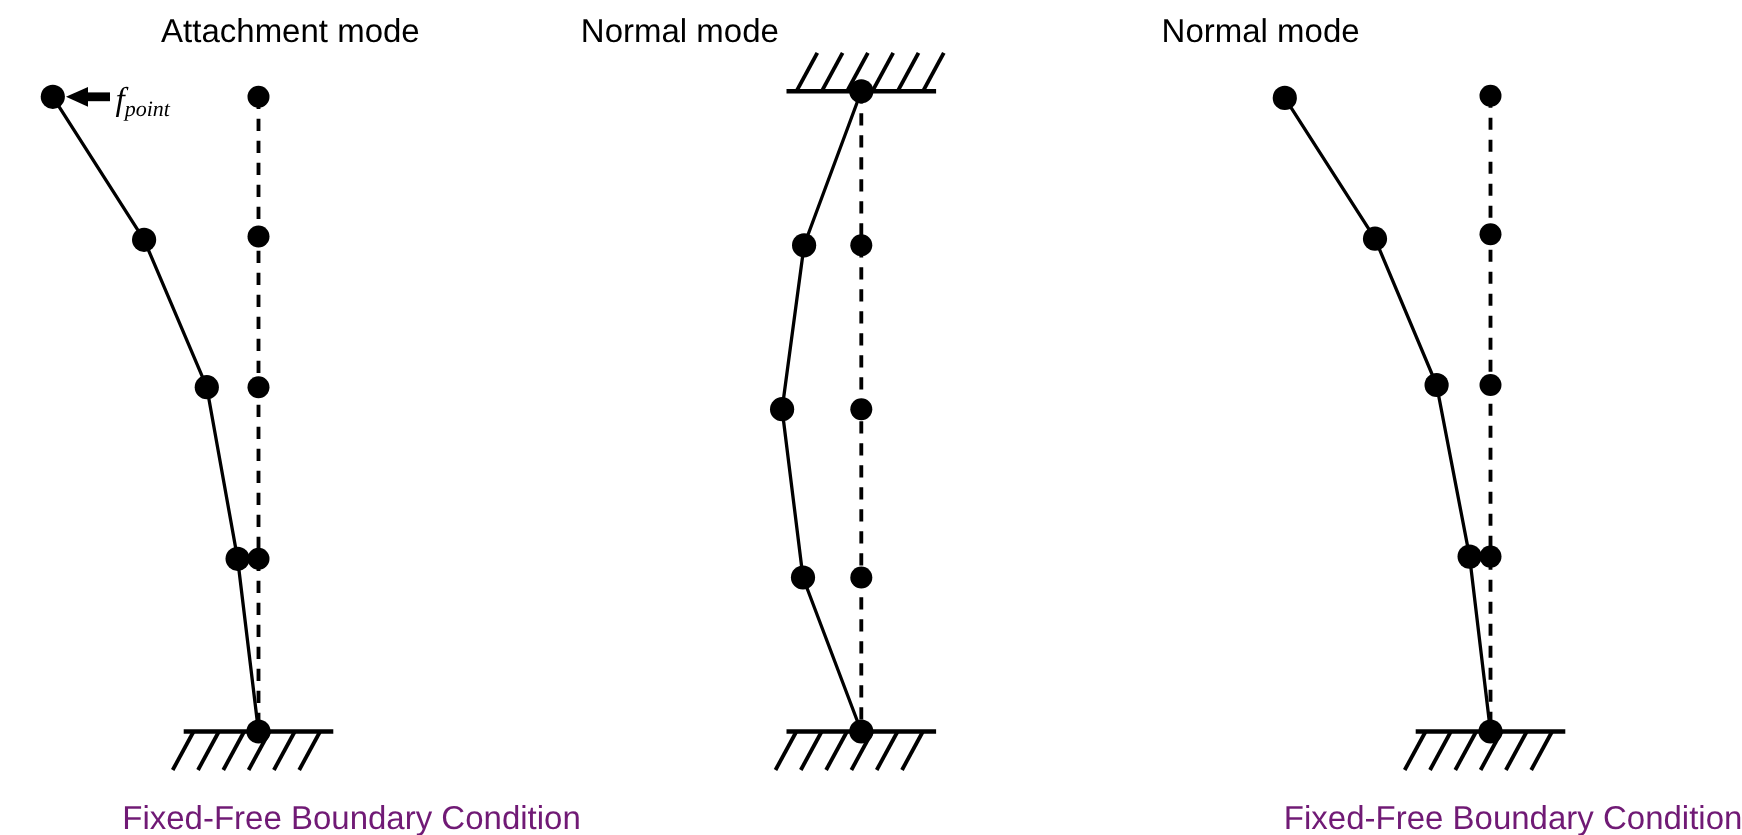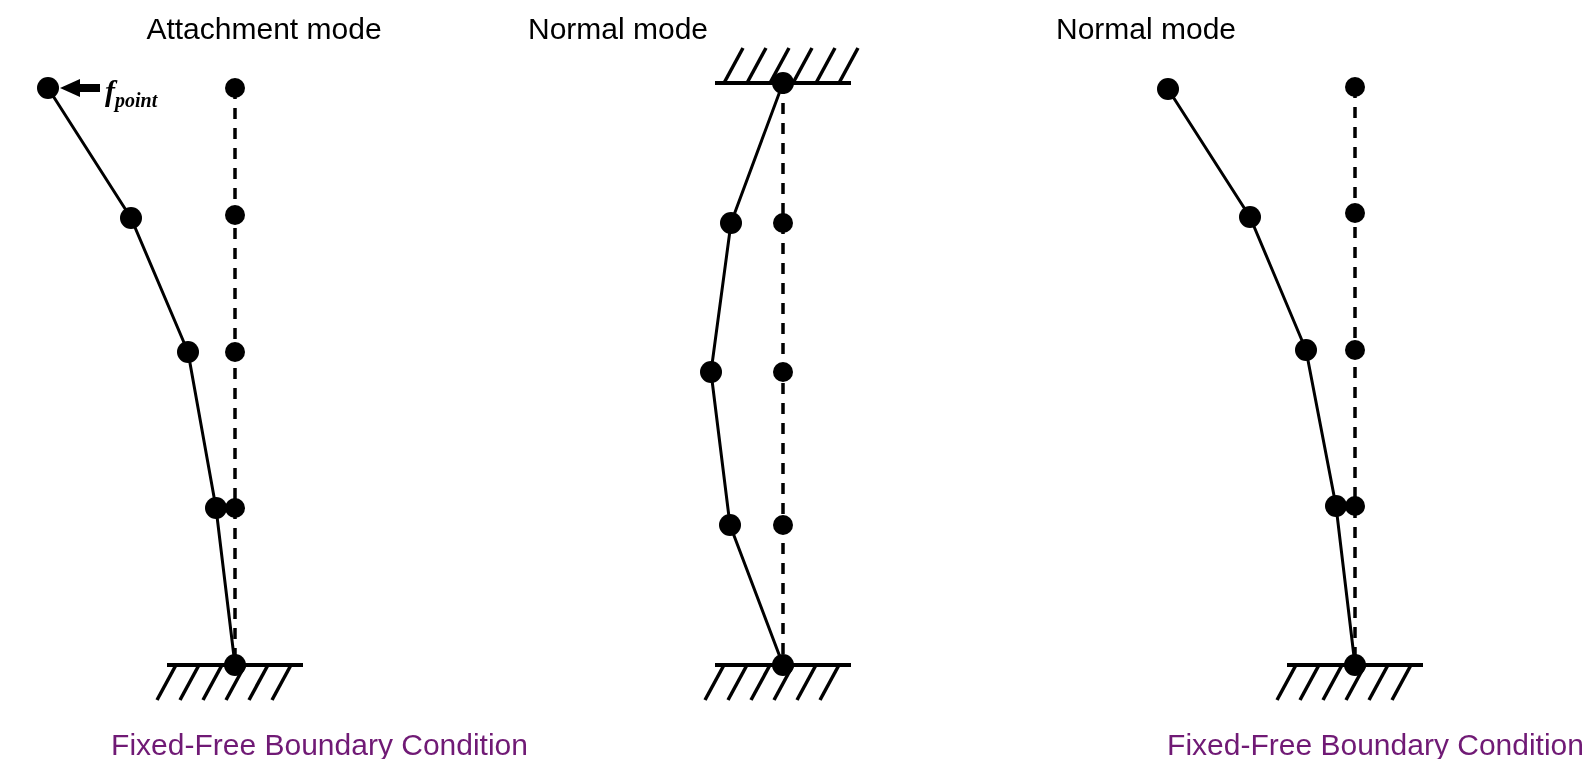--- a/index.html
+++ b/index.html
@@ -71,7 +71,6 @@
     font-size: 30px;
     color: #000000;
     white-space: nowrap;
-    font-weight: bold;
   }
   .force-label .sub {
     font-size: 20px;

